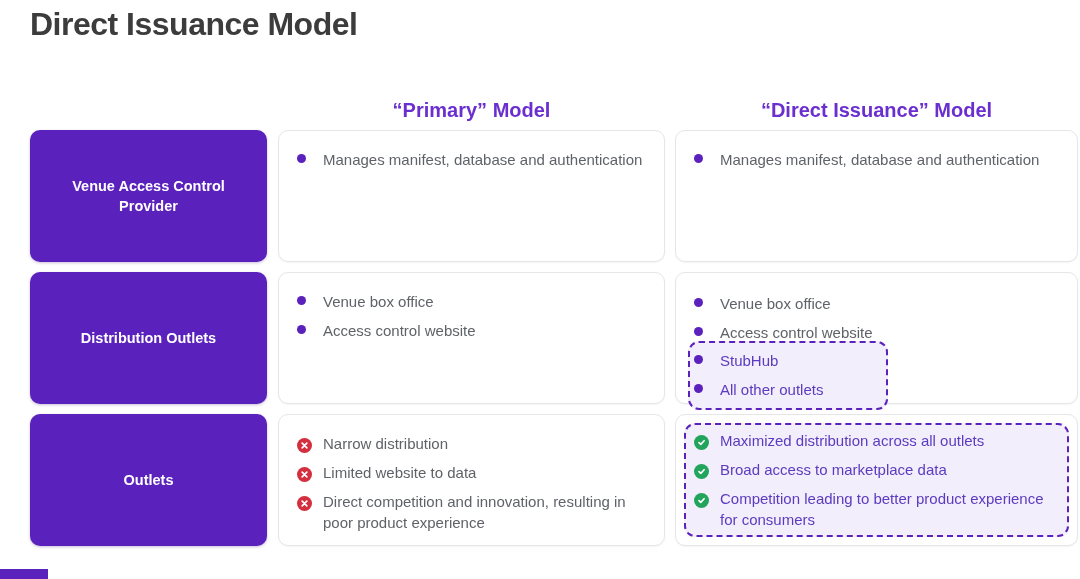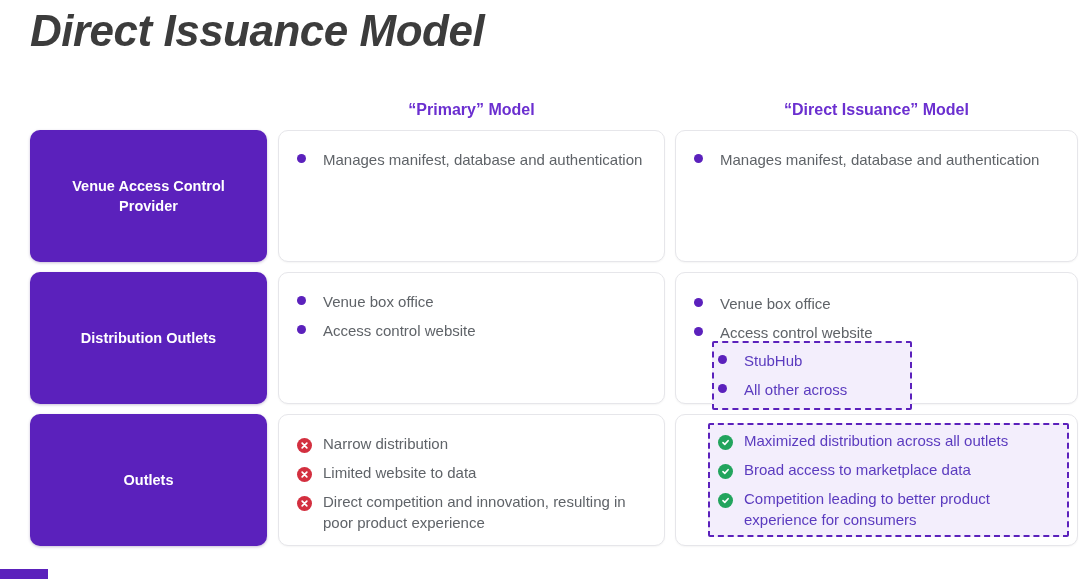--- a/index.html
+++ b/index.html
@@ -24,12 +24,11 @@
     position: absolute;
     left: 30px;
     top: 6px;
-    font-size: 44px;
+    font-size: 32px;
     font-weight: bold;
     color: #3c3c3c;
     letter-spacing: -0.5px;
     white-space: nowrap;
-    font-style: italic;
   }
 
   

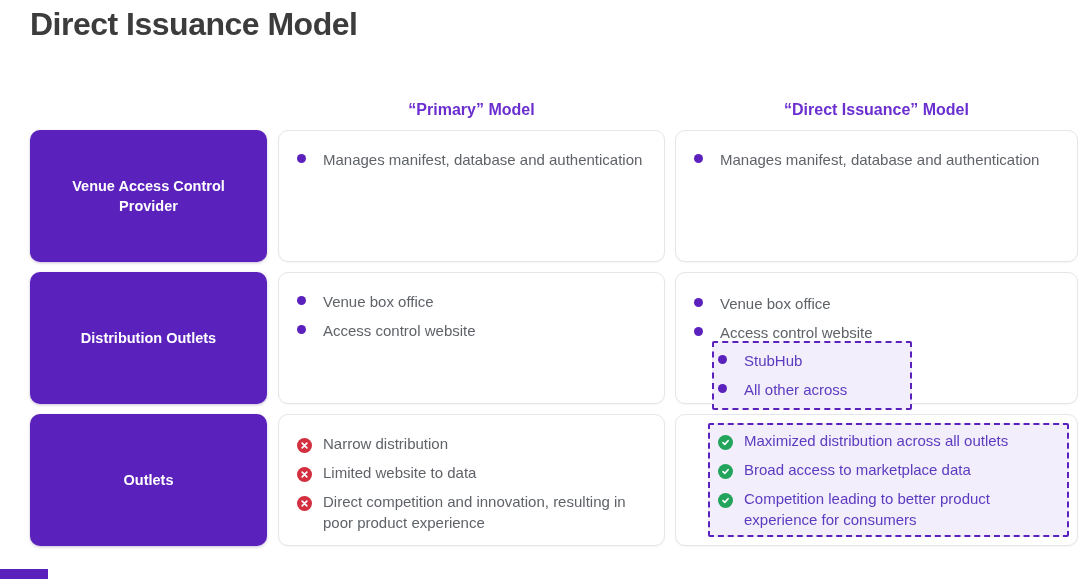--- a/index.html
+++ b/index.html
@@ -36,7 +36,7 @@
     position: absolute;
     top: 97px;
     height: 26px;
-    font-size: 16px;
+    font-size: 20px;
     font-weight: bold;
     color: #6b2fd0;
     text-align: center;

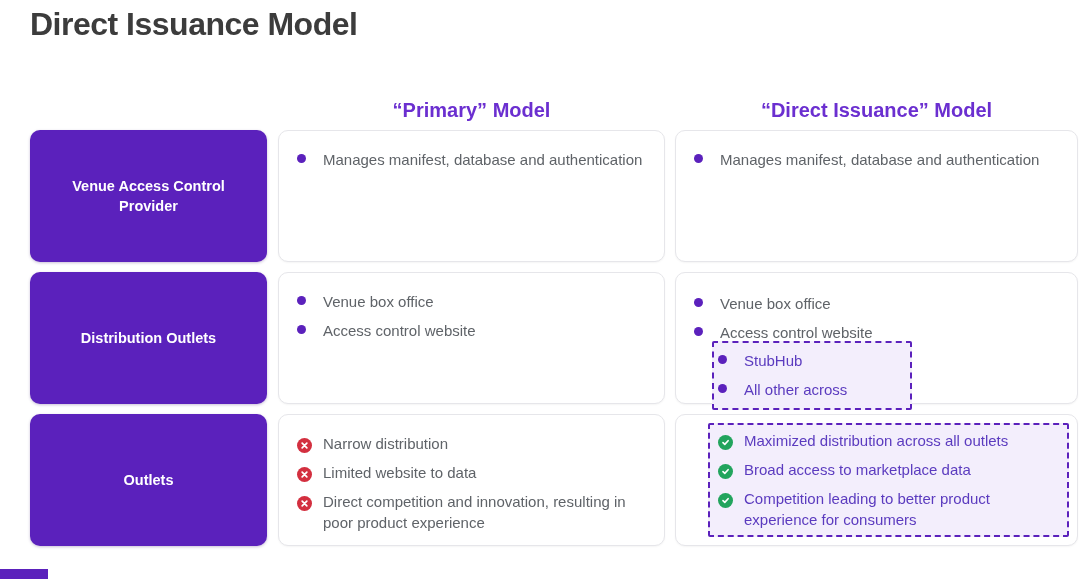--- a/index.html
+++ b/index.html
@@ -143,9 +143,8 @@
   
   .dashed-box {
     border: 2px dashed #5b21bc;
-    border-radius: 2px;
+    border-radius: 11px;
     background: #f3eefc;
-    margin-left: 24px;
   }
   .dashed-box .bullet-text { color: #5b3bbf; }
 

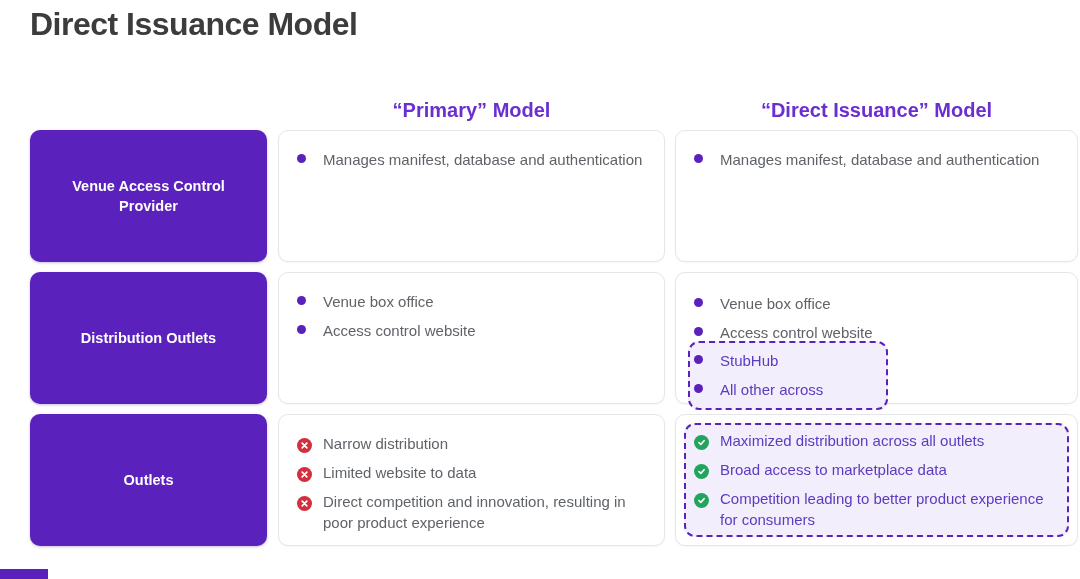--- a/index.html
+++ b/index.html
@@ -267,7 +267,7 @@
           <span class="bullet-marker">
               <span class="dot"></span>
             </span>
-          <span class="bullet-text">All other across</span>
+          <span class="bullet-text">All other outlets</span>
         </div>
       </div>
     </div>

